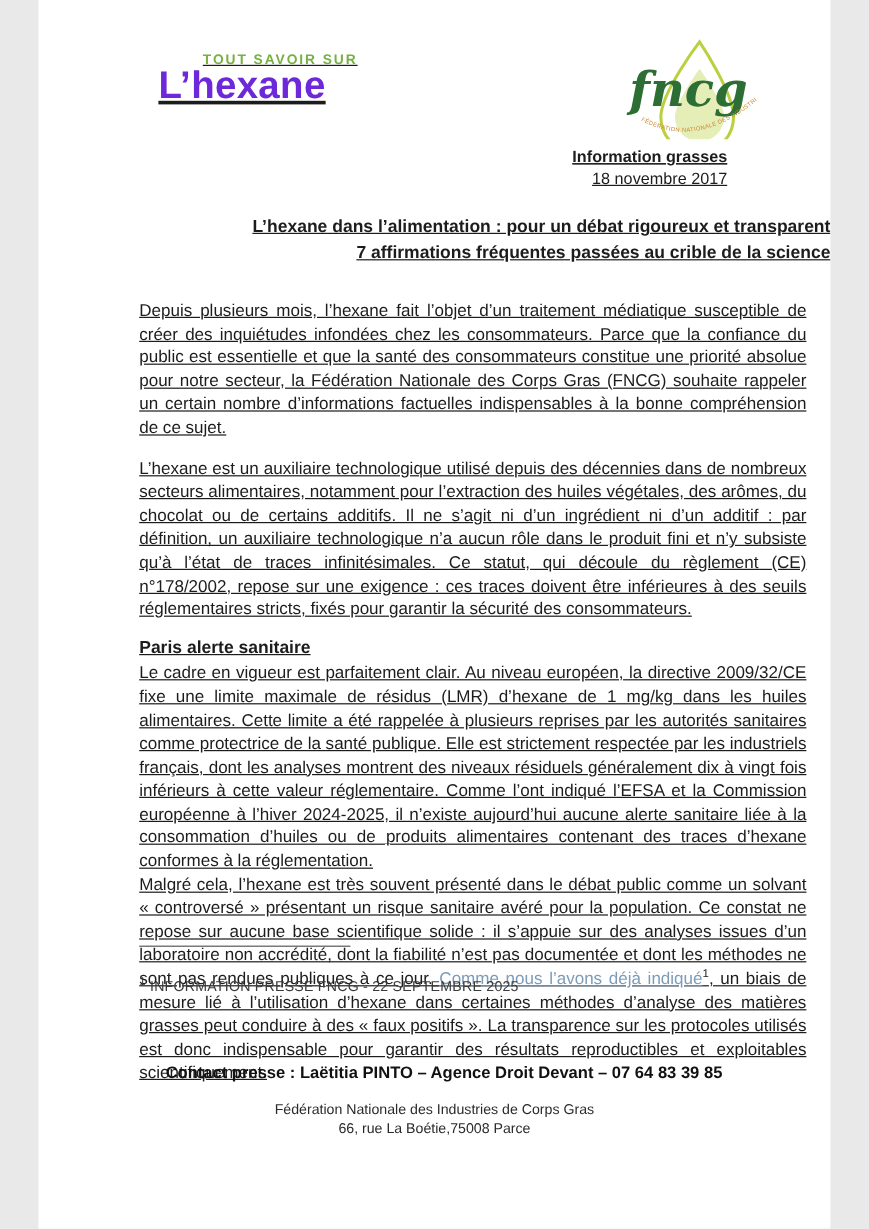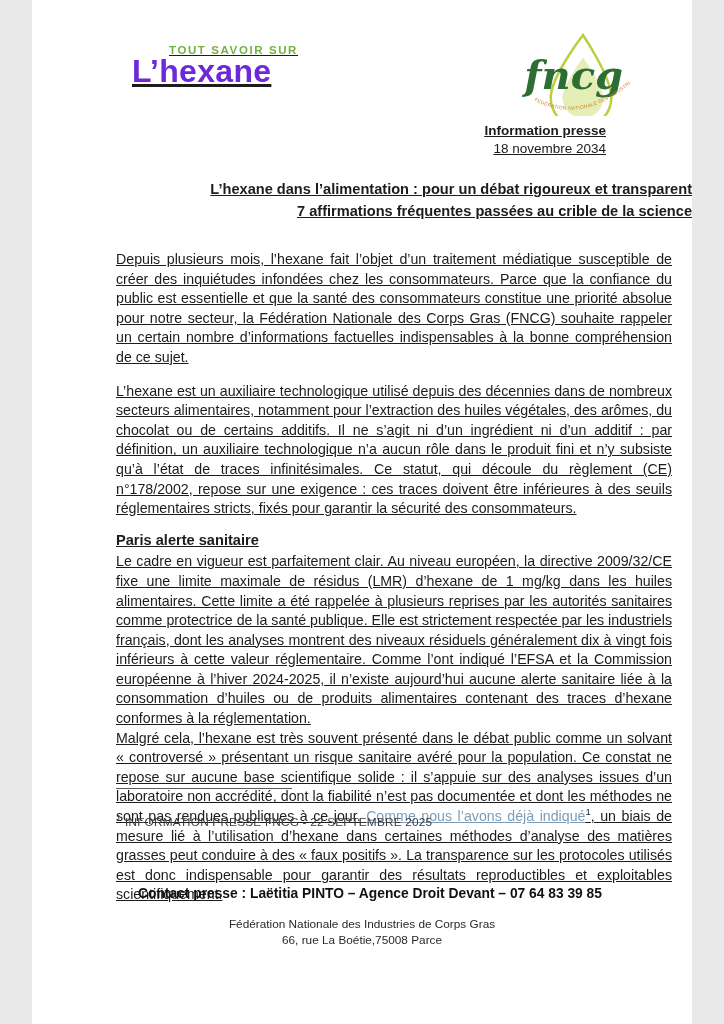--- a/index.html
+++ b/index.html
@@ -131,7 +131,7 @@
   </div>
 
   <div class="press-info">
-    <div class="press-kicker">Information presse</div>
+    <div class="press-kicker">Information grasses</div>
     <div class="press-date">18 novembre 2034</div>
   </div>
 

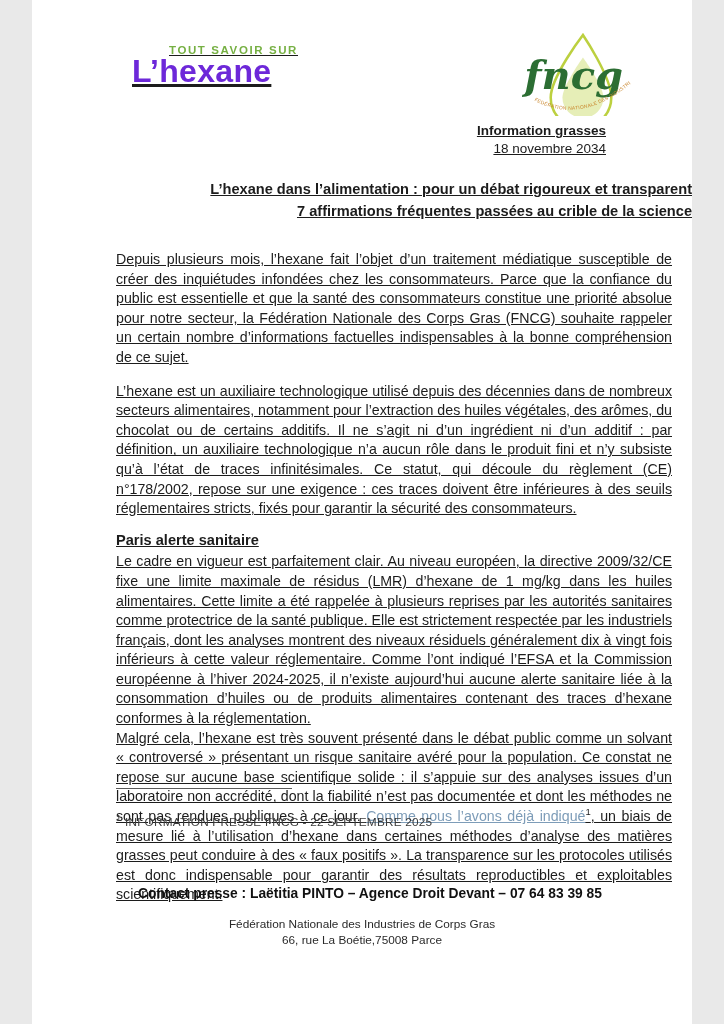--- a/index.html
+++ b/index.html
@@ -132,7 +132,7 @@
 
   <div class="press-info">
     <div class="press-kicker">Information grasses</div>
-    <div class="press-date">18 novembre 2034</div>
+    <div class="press-date">18 novembre 2017</div>
   </div>
 
   <div class="doc-title">

